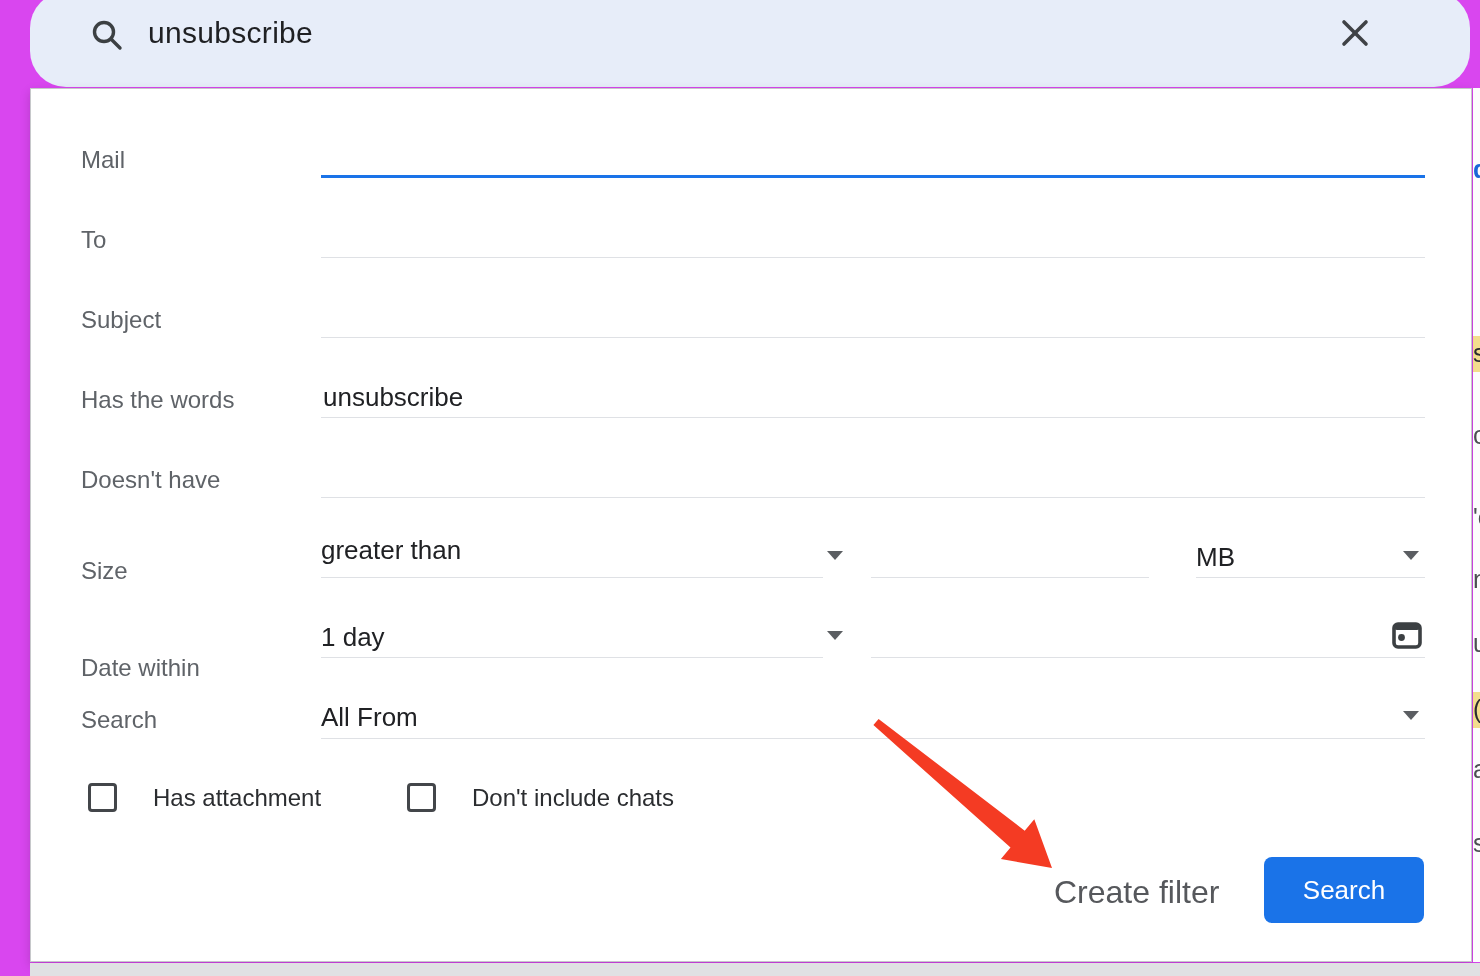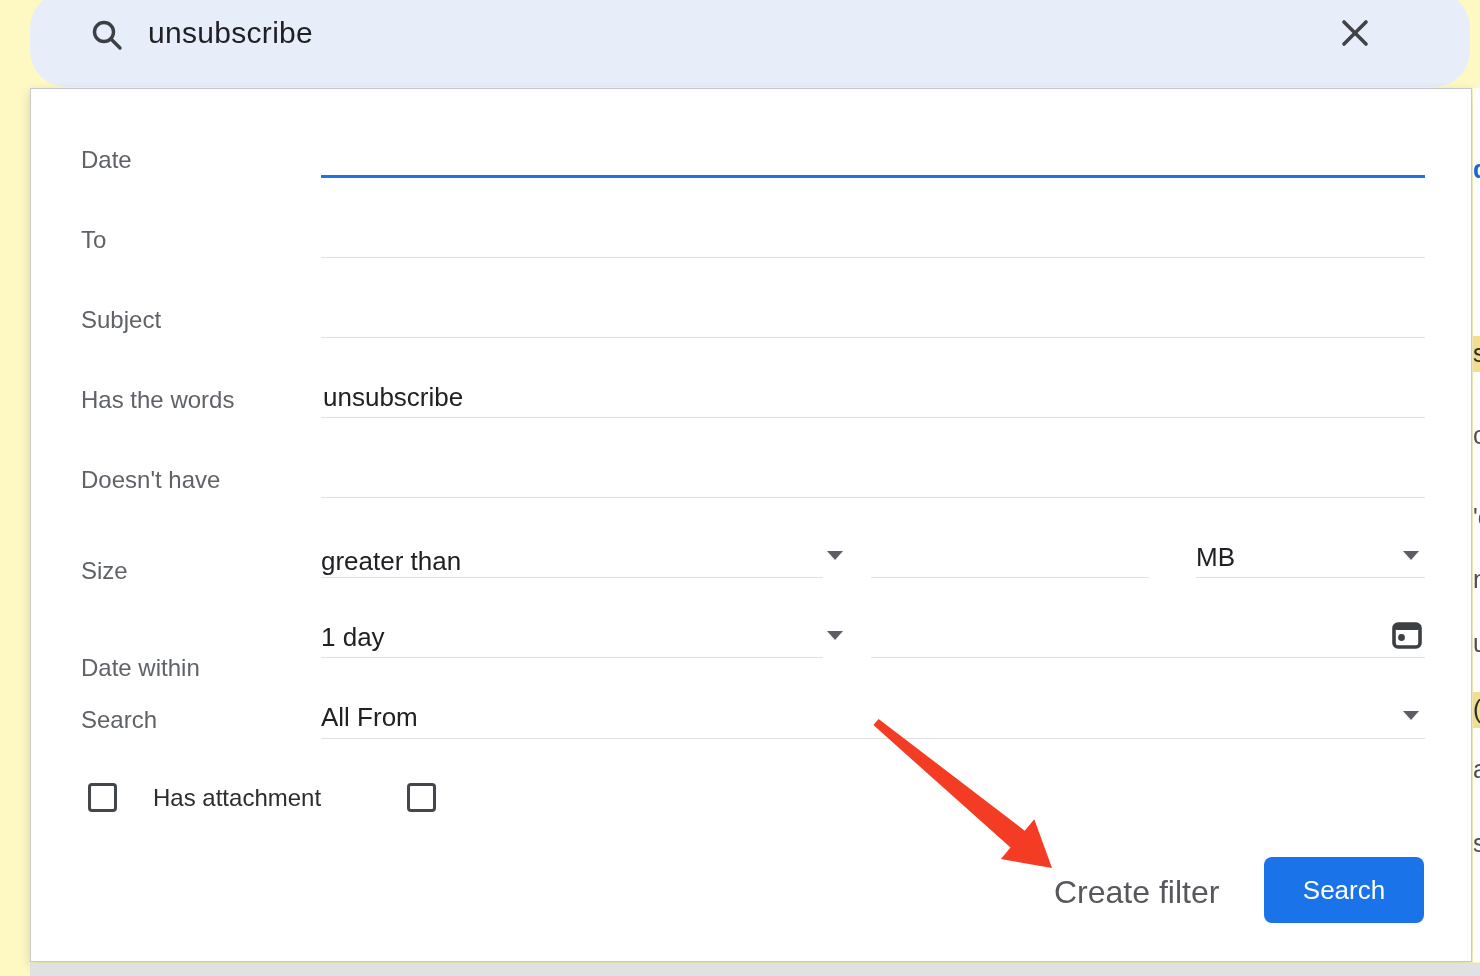--- a/index.html
+++ b/index.html
@@ -5,7 +5,7 @@
   * { margin:0; padding:0; box-sizing:border-box; }
   html,body { width:1480px; height:976px; }
   body { font-family:"Liberation Sans", sans-serif; background:#f4f6fb; }
-  .stage { position:relative; width:1480px; height:976px; overflow:hidden; background:#fef9c3; }
+  .stage { position:relative; width:1480px; height:976px; overflow:hidden; background:#d946ef; }
 
   
   .search-pill { position:absolute; left:30px; top:-8px; width:1440px; height:95px;

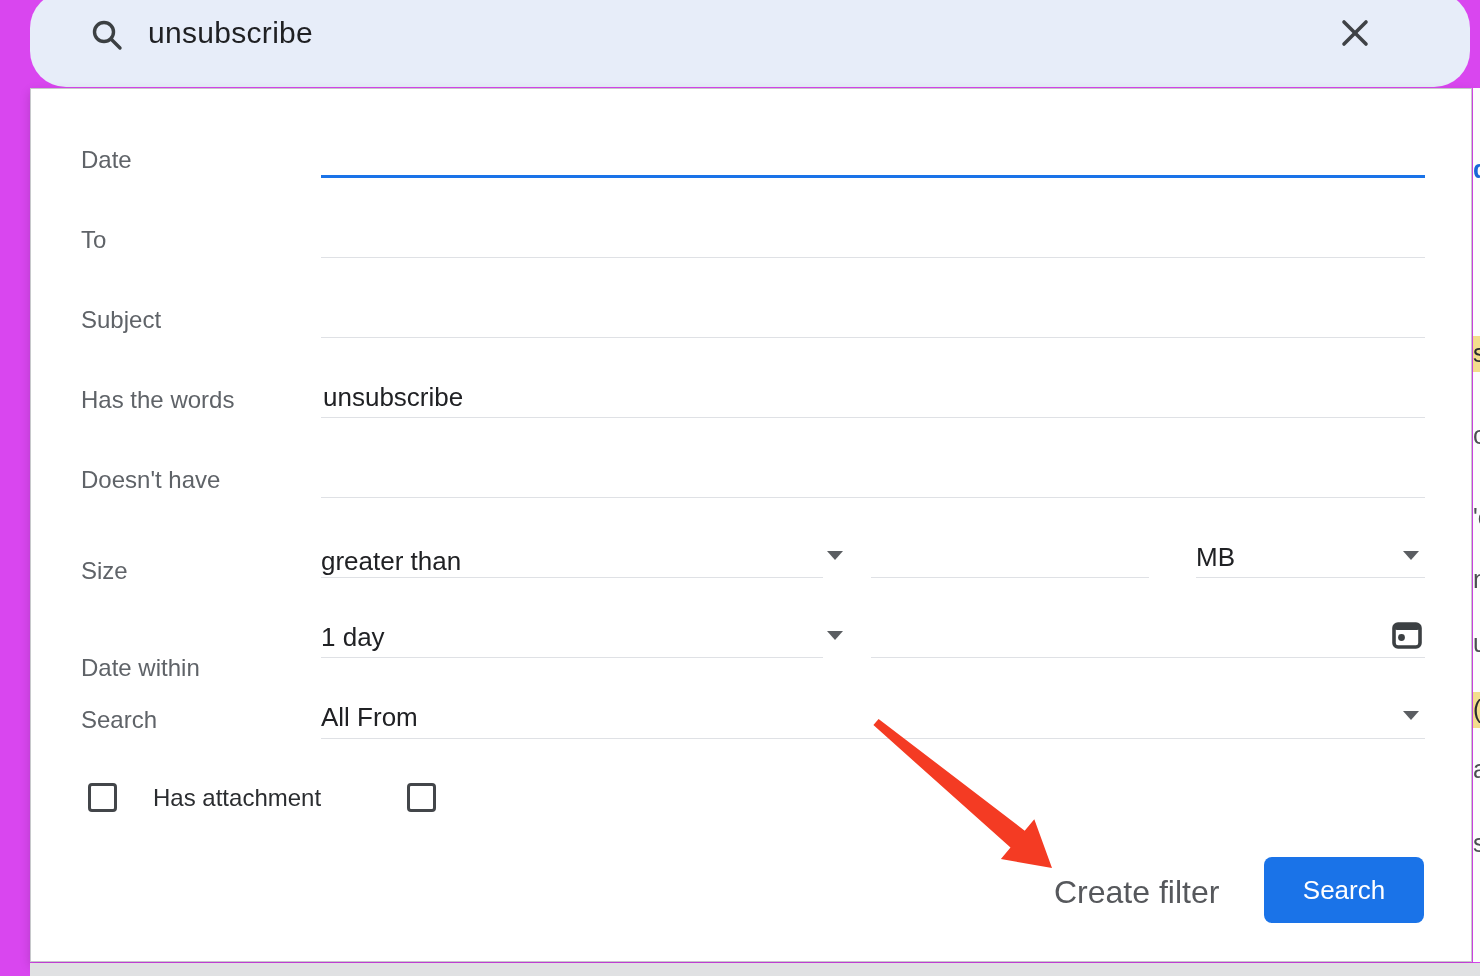--- a/index.html
+++ b/index.html
@@ -98,7 +98,7 @@
 
   <div class="dialog">
 
-    <span class="flabel lab-from">Date</span>
+    <span class="flabel lab-from">Mail</span>
     <span class="fvalue" style="left:292px;top:52px"></span>
     <div class="uline-blue ul-from"></div>
 

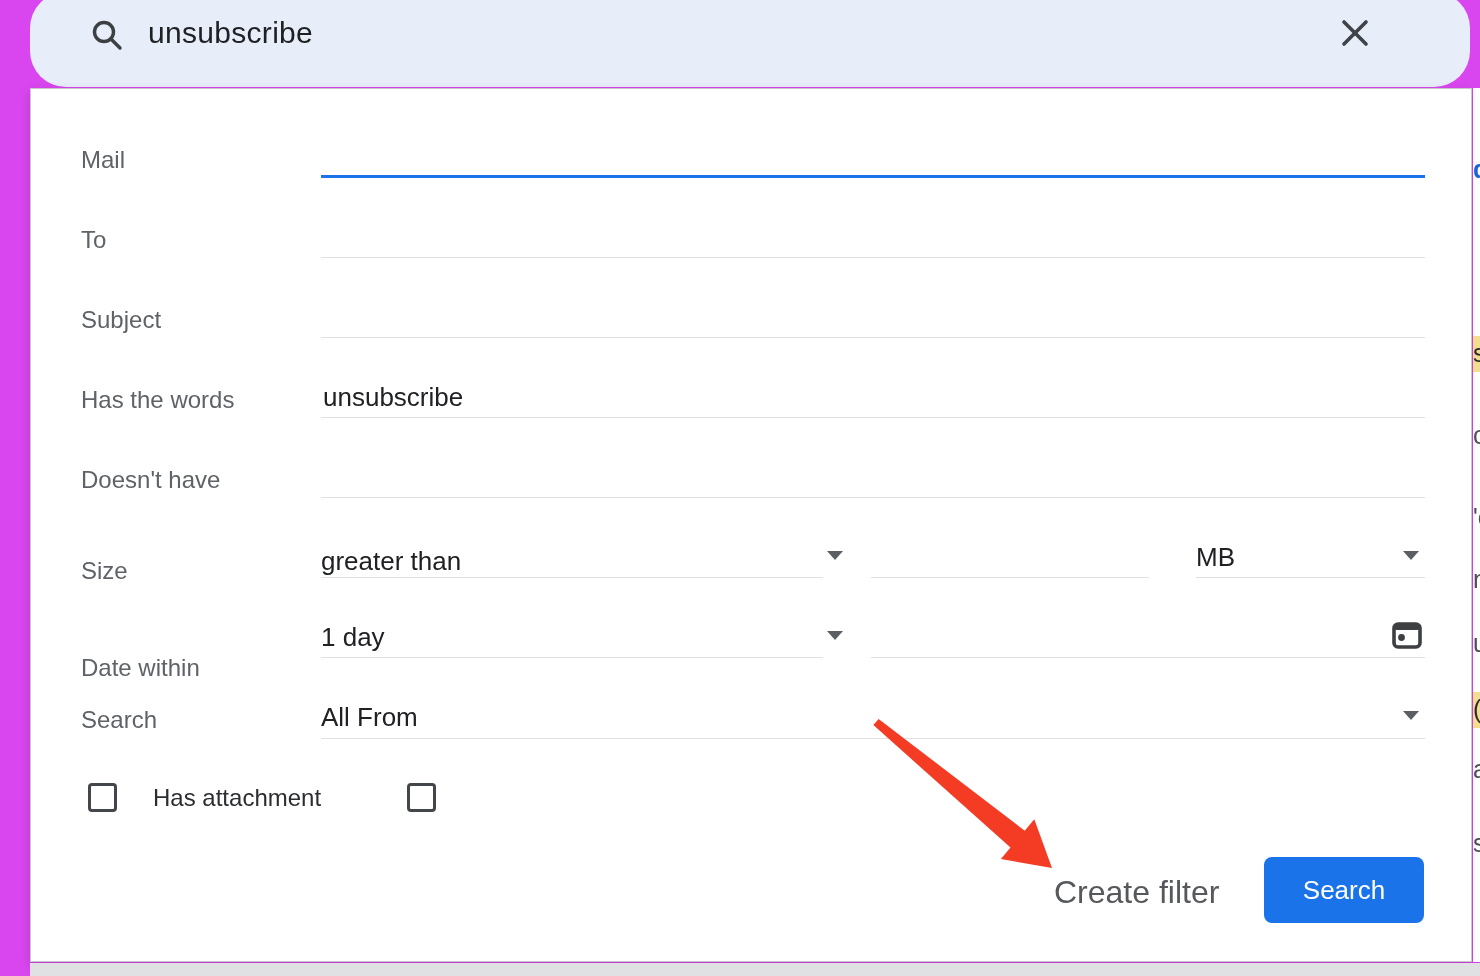--- a/index.html
+++ b/index.html
@@ -43,7 +43,7 @@
   .ul-scope{left:290px;width:1104px;top:649px}
 
   .val-haswords{left:292px;top:292px}
-  .val-sizeop{left:290px;top:456px}
+  .val-sizeop{left:290px;top:445px}
   .val-sizeunit{left:1165px;top:452px}
   .val-daterange{left:290px;top:532px}
   .val-scope{left:290px;top:612px}

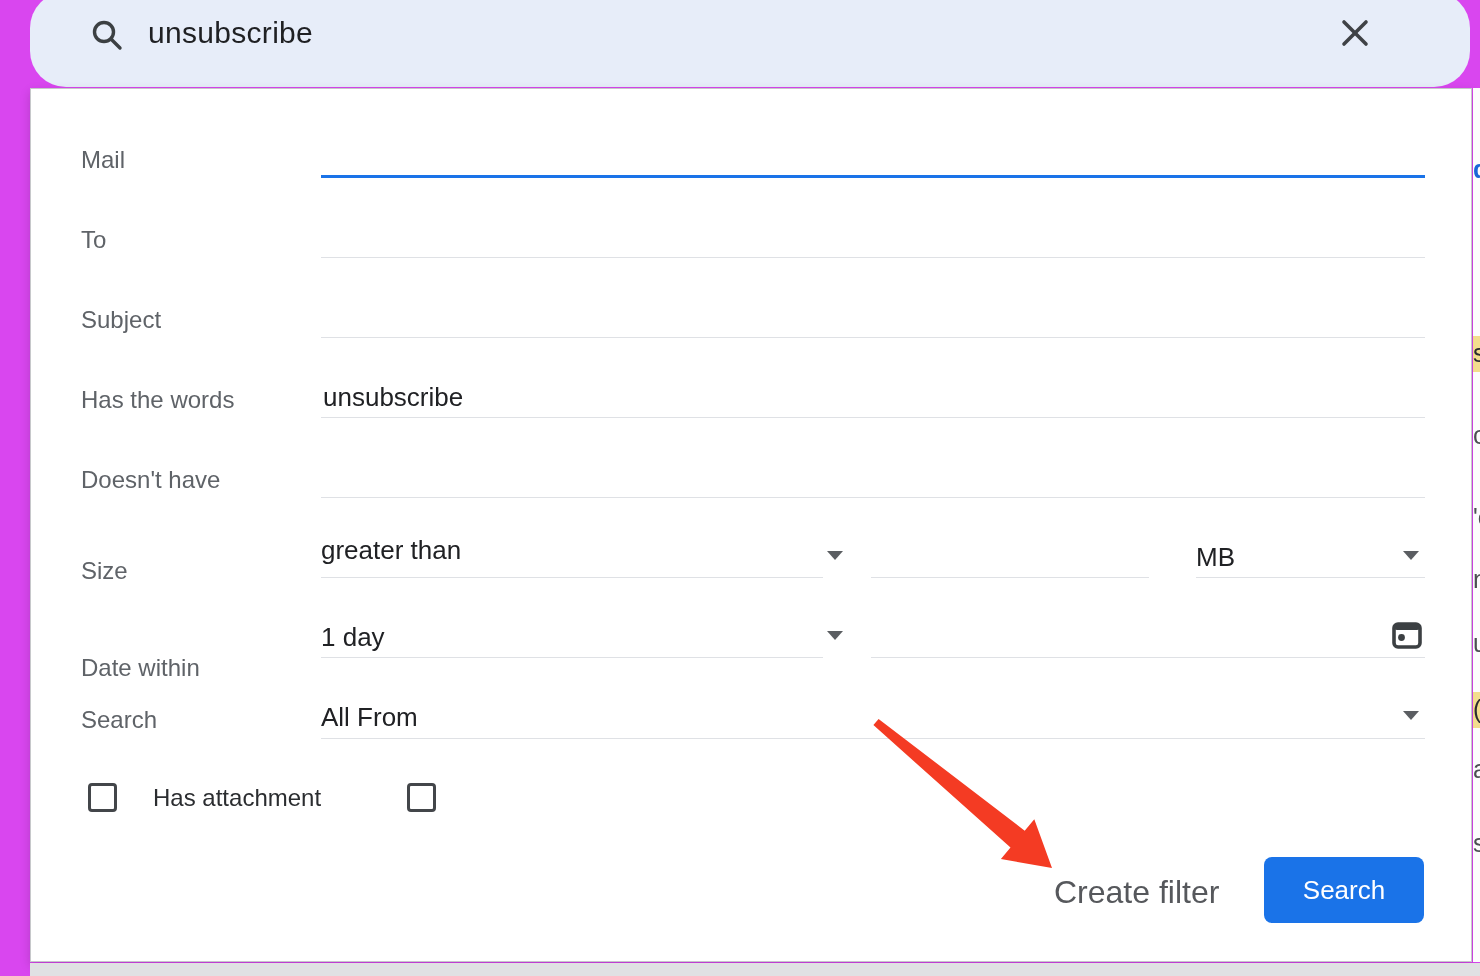--- a/index.html
+++ b/index.html
@@ -148,6 +148,7 @@
     <div class="checkbox cb1"></div>
     <span class="cblabel cbl1">Has attachment</span>
     <div class="checkbox cb2"></div>
+    <span class="cblabel cbl2">Don't include chats</span>
 
     <span class="create-filter">Create filter</span>
     <button class="search-btn">Search</button>

